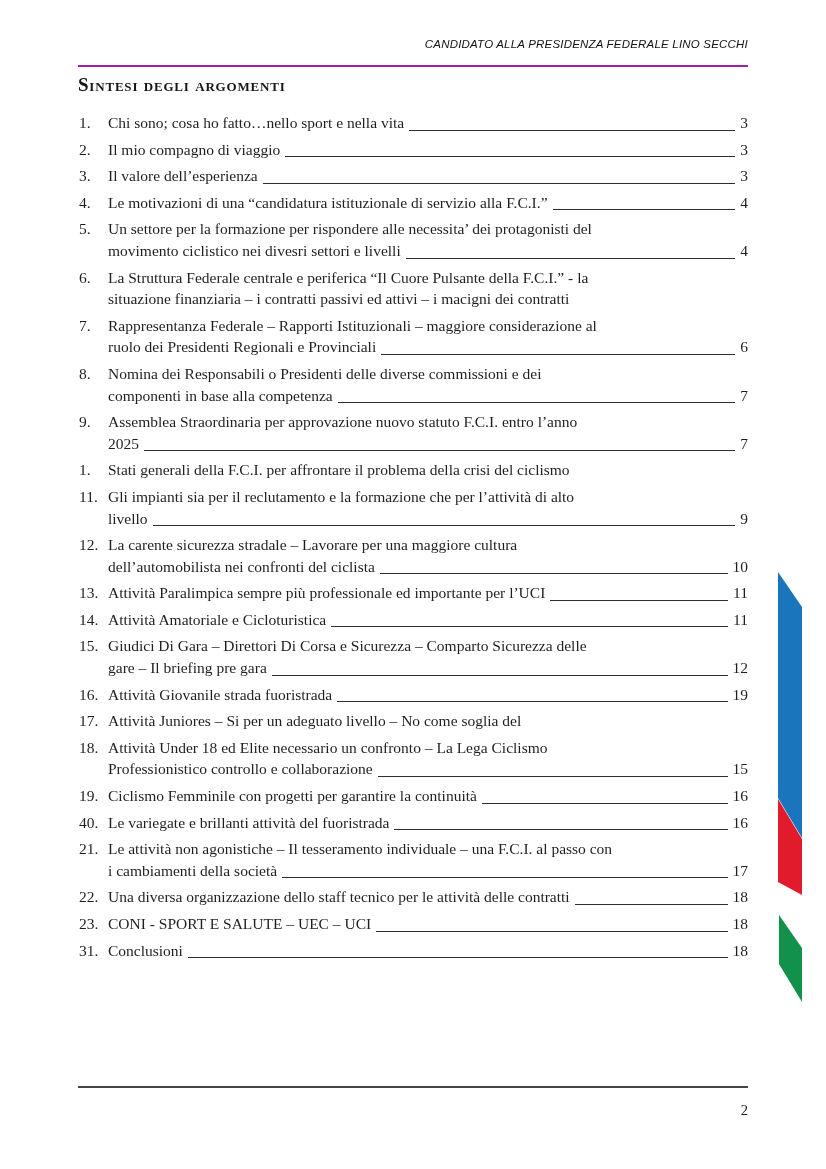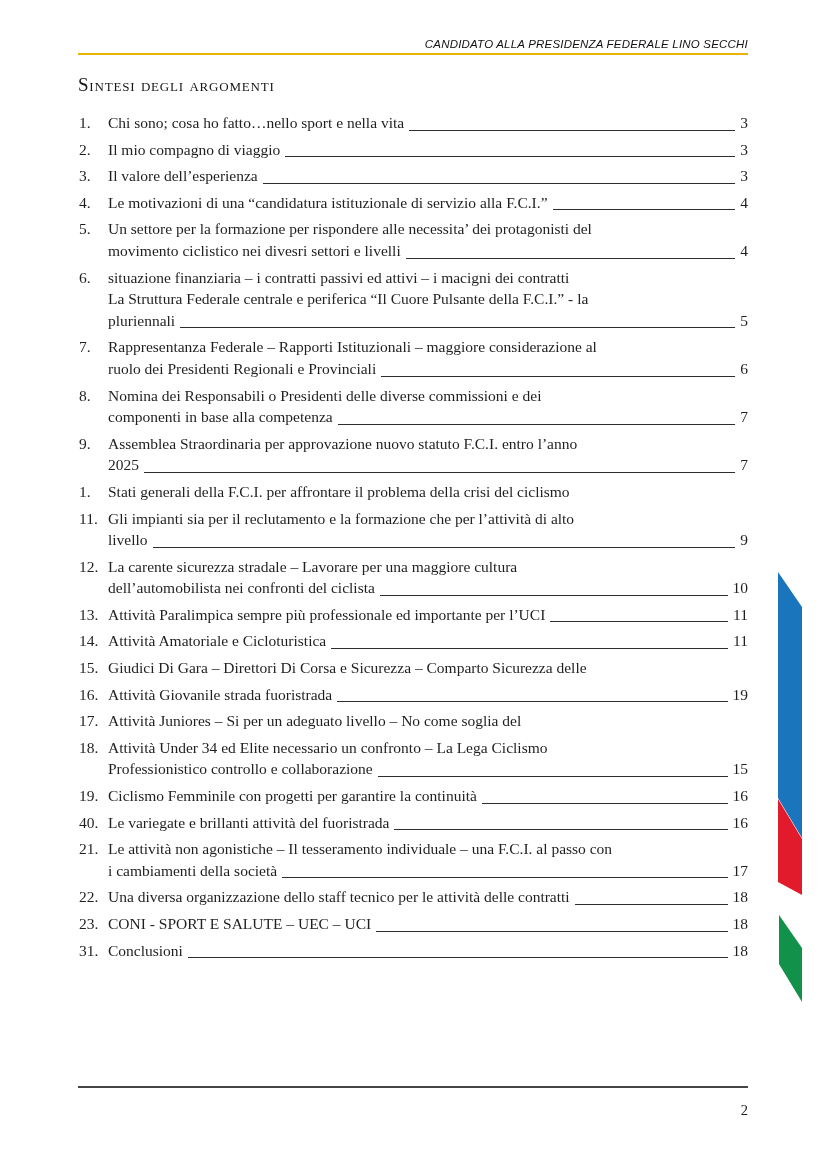--- a/index.html
+++ b/index.html
@@ -25,8 +25,8 @@
     left: 78px;
     right: 78px;
     top: 38px;
-    border-bottom: 2px solid #eab308;
-    padding-bottom: 3px;
+    border-bottom: 2px solid #a21caf;
+    padding-bottom: 15px;
     text-align: right;
   }
   .running-title {

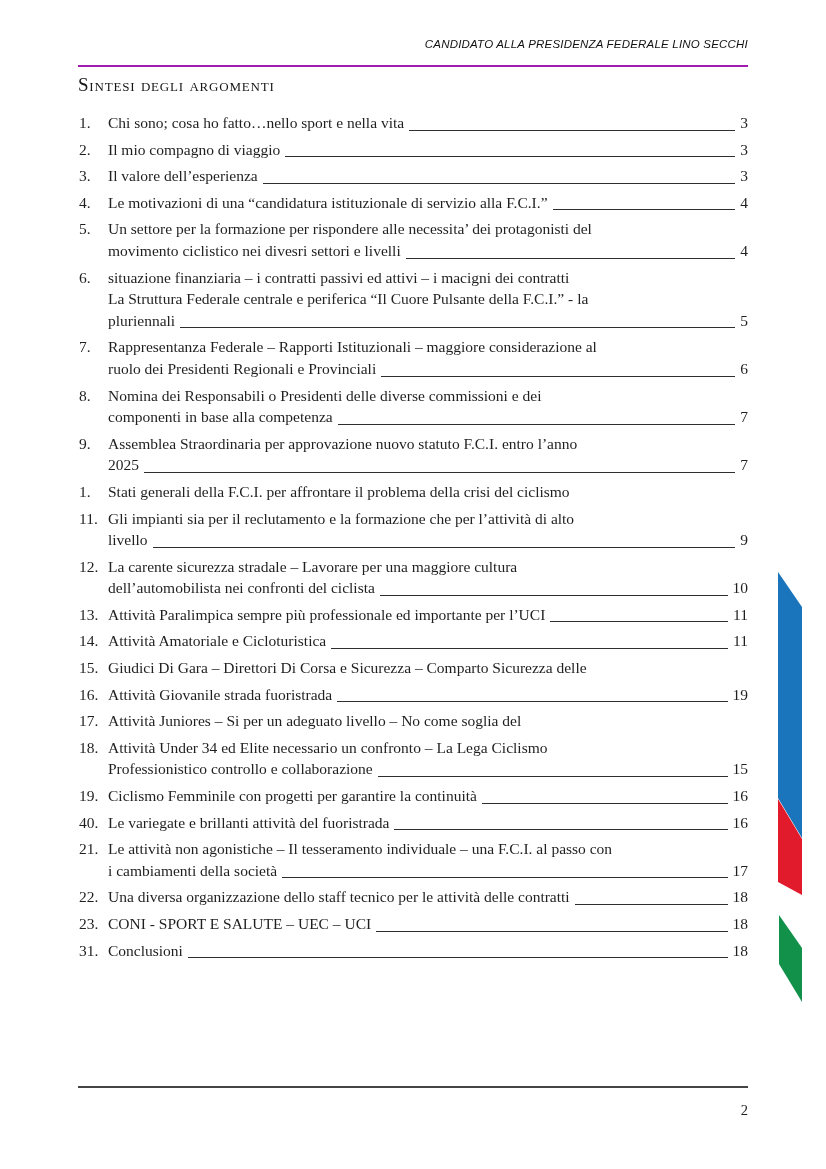--- a/index.html
+++ b/index.html
@@ -43,7 +43,7 @@
     top: 74px;
     margin: 0;
     font-size: 19px;
-    font-weight: normal;
+    font-weight: bold;
     font-variant: small-caps;
     letter-spacing: 0.8px;
     color: #161616;

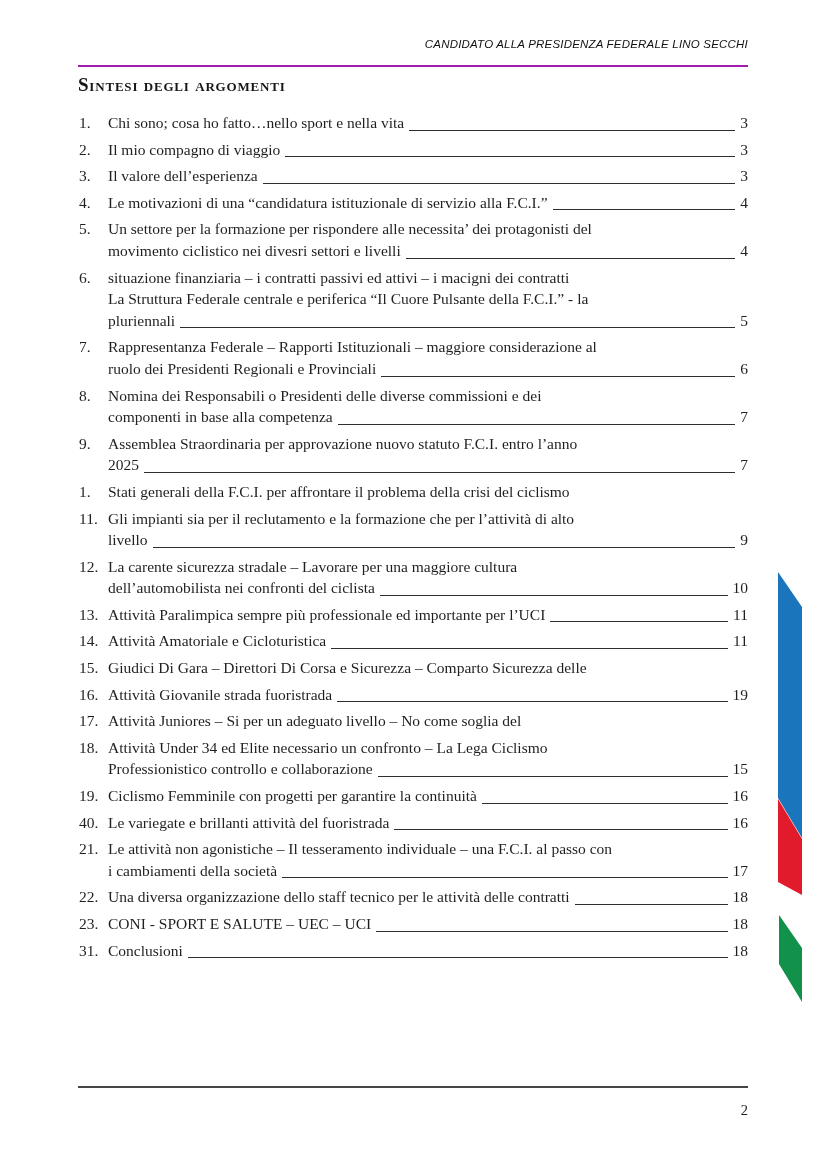--- a/index.html
+++ b/index.html
@@ -164,8 +164,8 @@
       <div class="toc-entry">
         <span class="toc-num">6.</span>
         <div class="toc-body">
+          <div class="toc-line">La Struttura Federale centrale e periferica “Il Cuore Pulsante della F.C.I.” - la</div>
           <div class="toc-line">situazione finanziaria – i contratti passivi ed attivi – i macigni dei contratti</div>
-          <div class="toc-line">La Struttura Federale centrale e periferica “Il Cuore Pulsante della F.C.I.” - la</div>
           <div class="toc-line toc-last">
             <span class="toc-text">pluriennali</span>
             <span class="leader"></span>

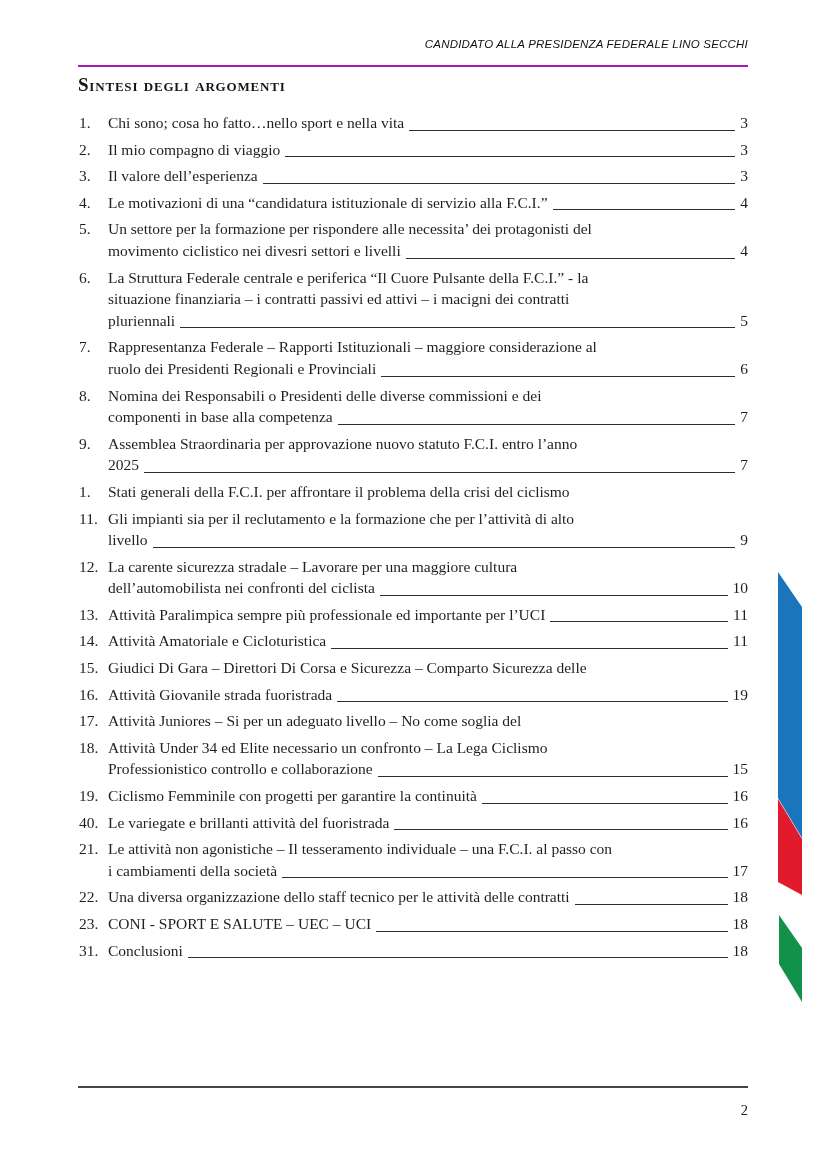--- a/index.html
+++ b/index.html
@@ -166,11 +166,6 @@
         <div class="toc-body">
           <div class="toc-line">La Struttura Federale centrale e periferica “Il Cuore Pulsante della F.C.I.” - la</div>
           <div class="toc-line">situazione finanziaria – i contratti passivi ed attivi – i macigni dei contratti</div>
-          <div class="toc-line toc-last">
-            <span class="toc-text">pluriennali</span>
-            <span class="leader"></span>
-            <span class="toc-page">5</span>
-          </div>
         </div>
       </div>
       <div class="toc-entry">

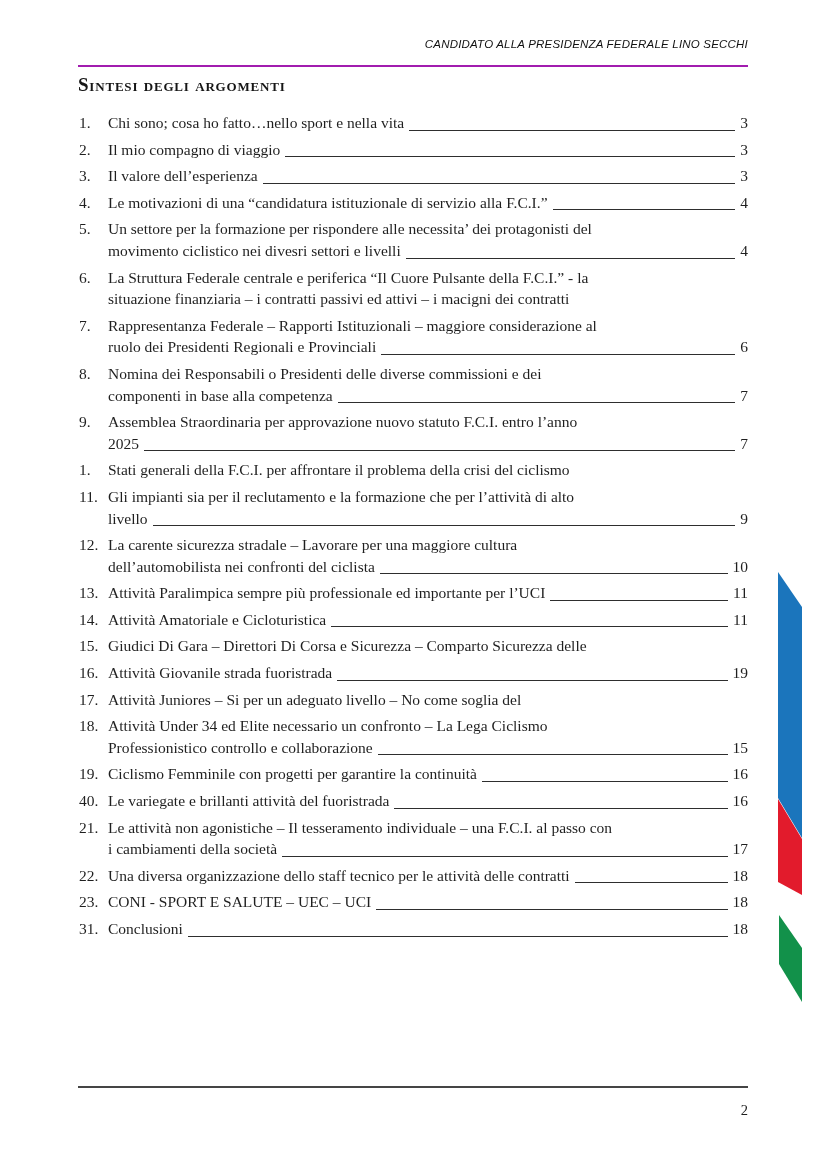--- a/index.html
+++ b/index.html
@@ -253,6 +253,11 @@
         <span class="toc-num">15.</span>
         <div class="toc-body">
           <div class="toc-line">Giudici Di Gara – Direttori Di Corsa e Sicurezza – Comparto Sicurezza delle</div>
+          <div class="toc-line toc-last">
+            <span class="toc-text">gare – Il briefing pre gara</span>
+            <span class="leader"></span>
+            <span class="toc-page">12</span>
+          </div>
         </div>
       </div>
       <div class="toc-entry">

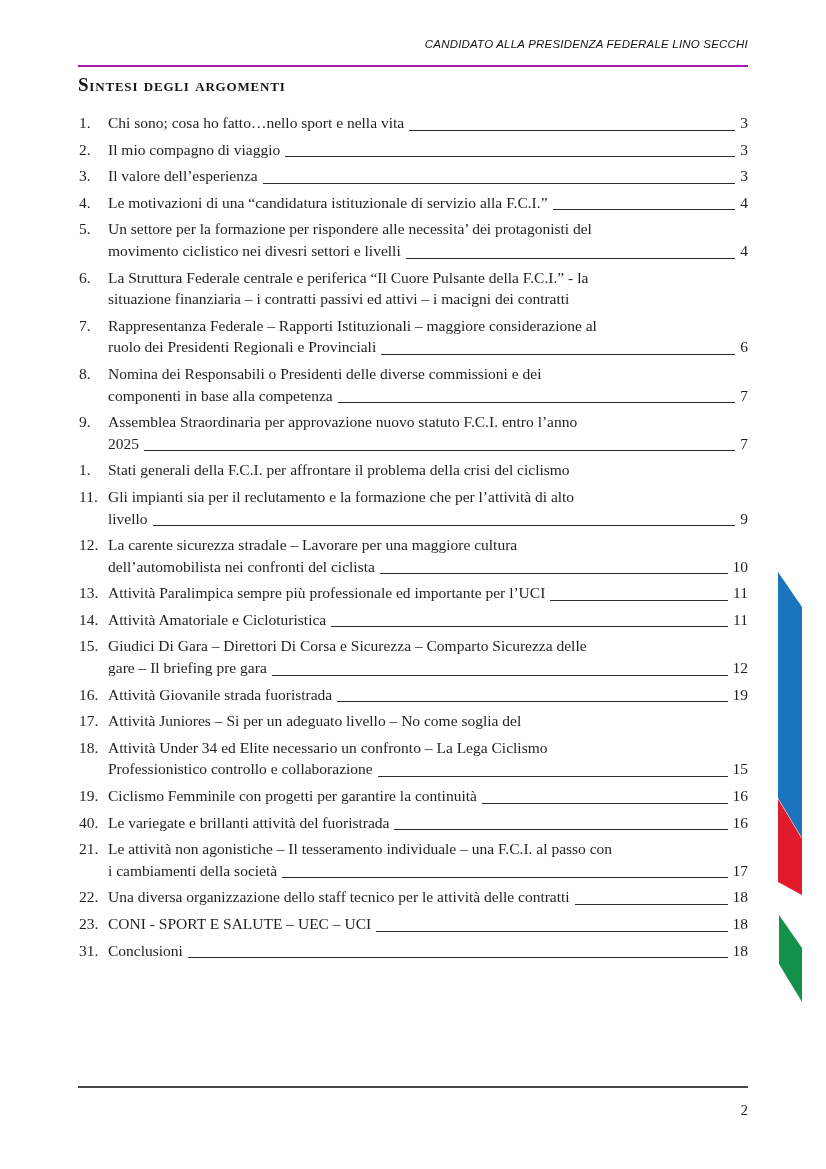--- a/index.html
+++ b/index.html
@@ -279,7 +279,7 @@
       <div class="toc-entry">
         <span class="toc-num">18.</span>
         <div class="toc-body">
-          <div class="toc-line">Attività Under 34 ed Elite necessario un confronto – La Lega Ciclismo</div>
+          <div class="toc-line">Attività Under 18 ed Elite necessario un confronto – La Lega Ciclismo</div>
           <div class="toc-line toc-last">
             <span class="toc-text">Professionistico controllo e collaborazione</span>
             <span class="leader"></span>

